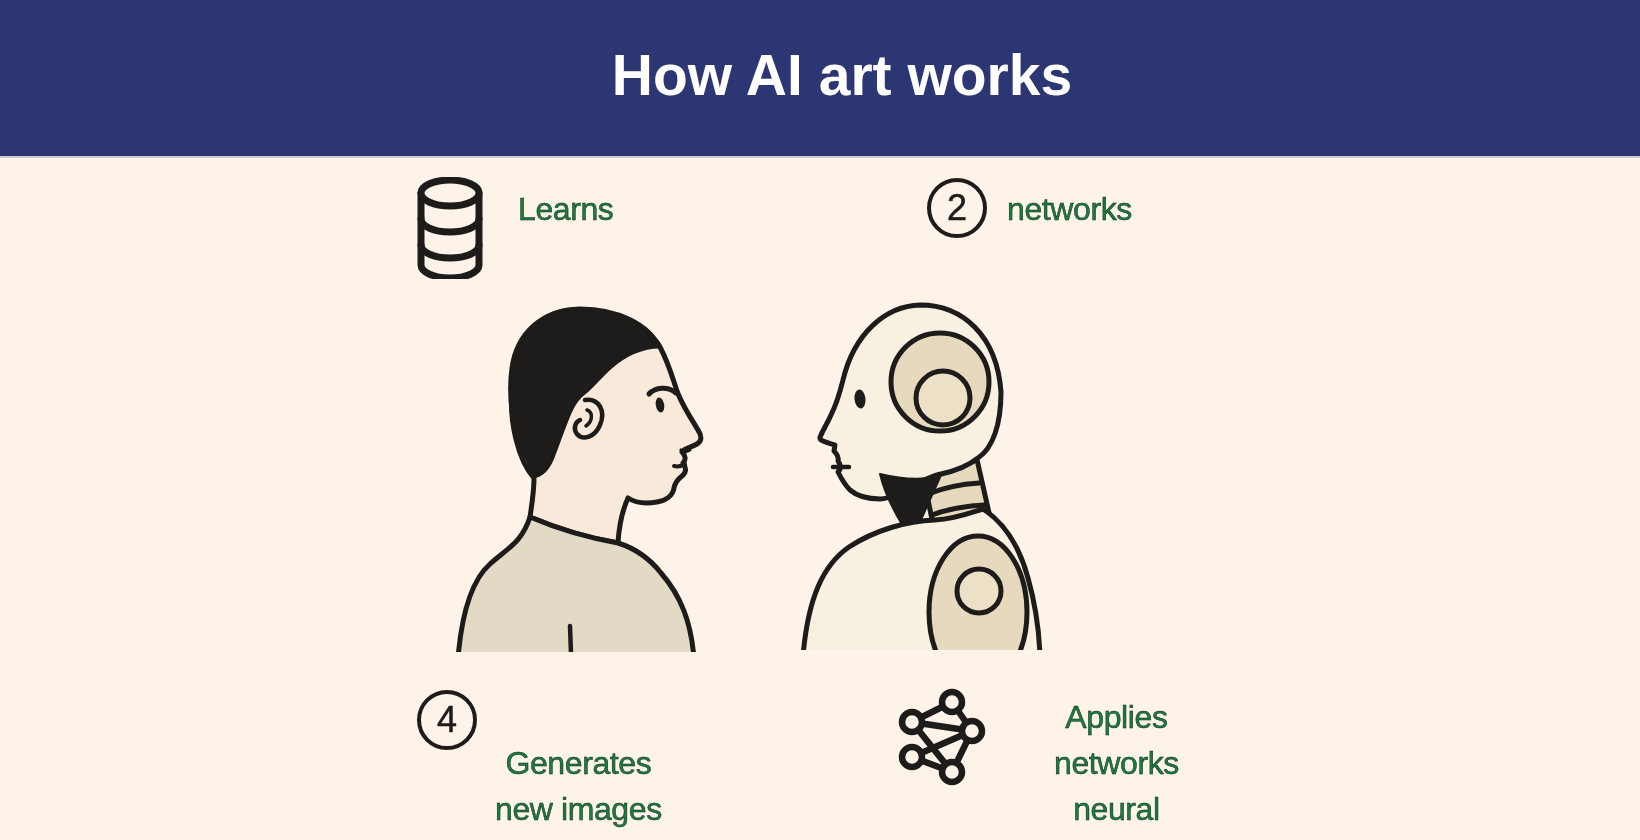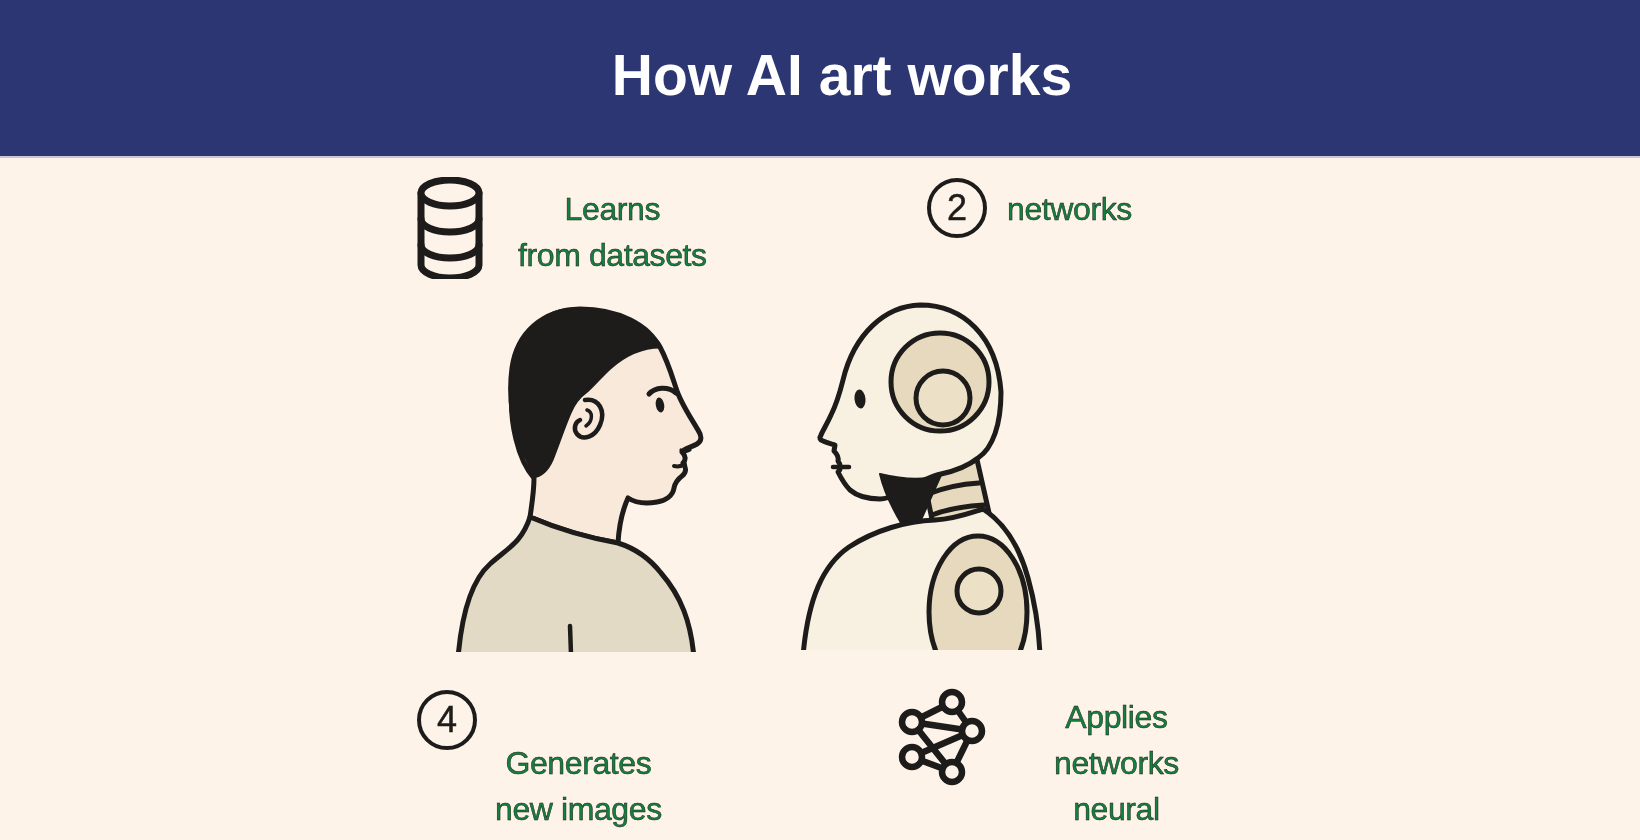--- a/index.html
+++ b/index.html
@@ -73,7 +73,6 @@
   </svg>
   <div class="step-label" style="left:518px; top:186px;">
     <span>Learns</span>
-    <span>from datasets</span>
   </div>
 
   <div class="badge" style="left:927px; top:178px;">

